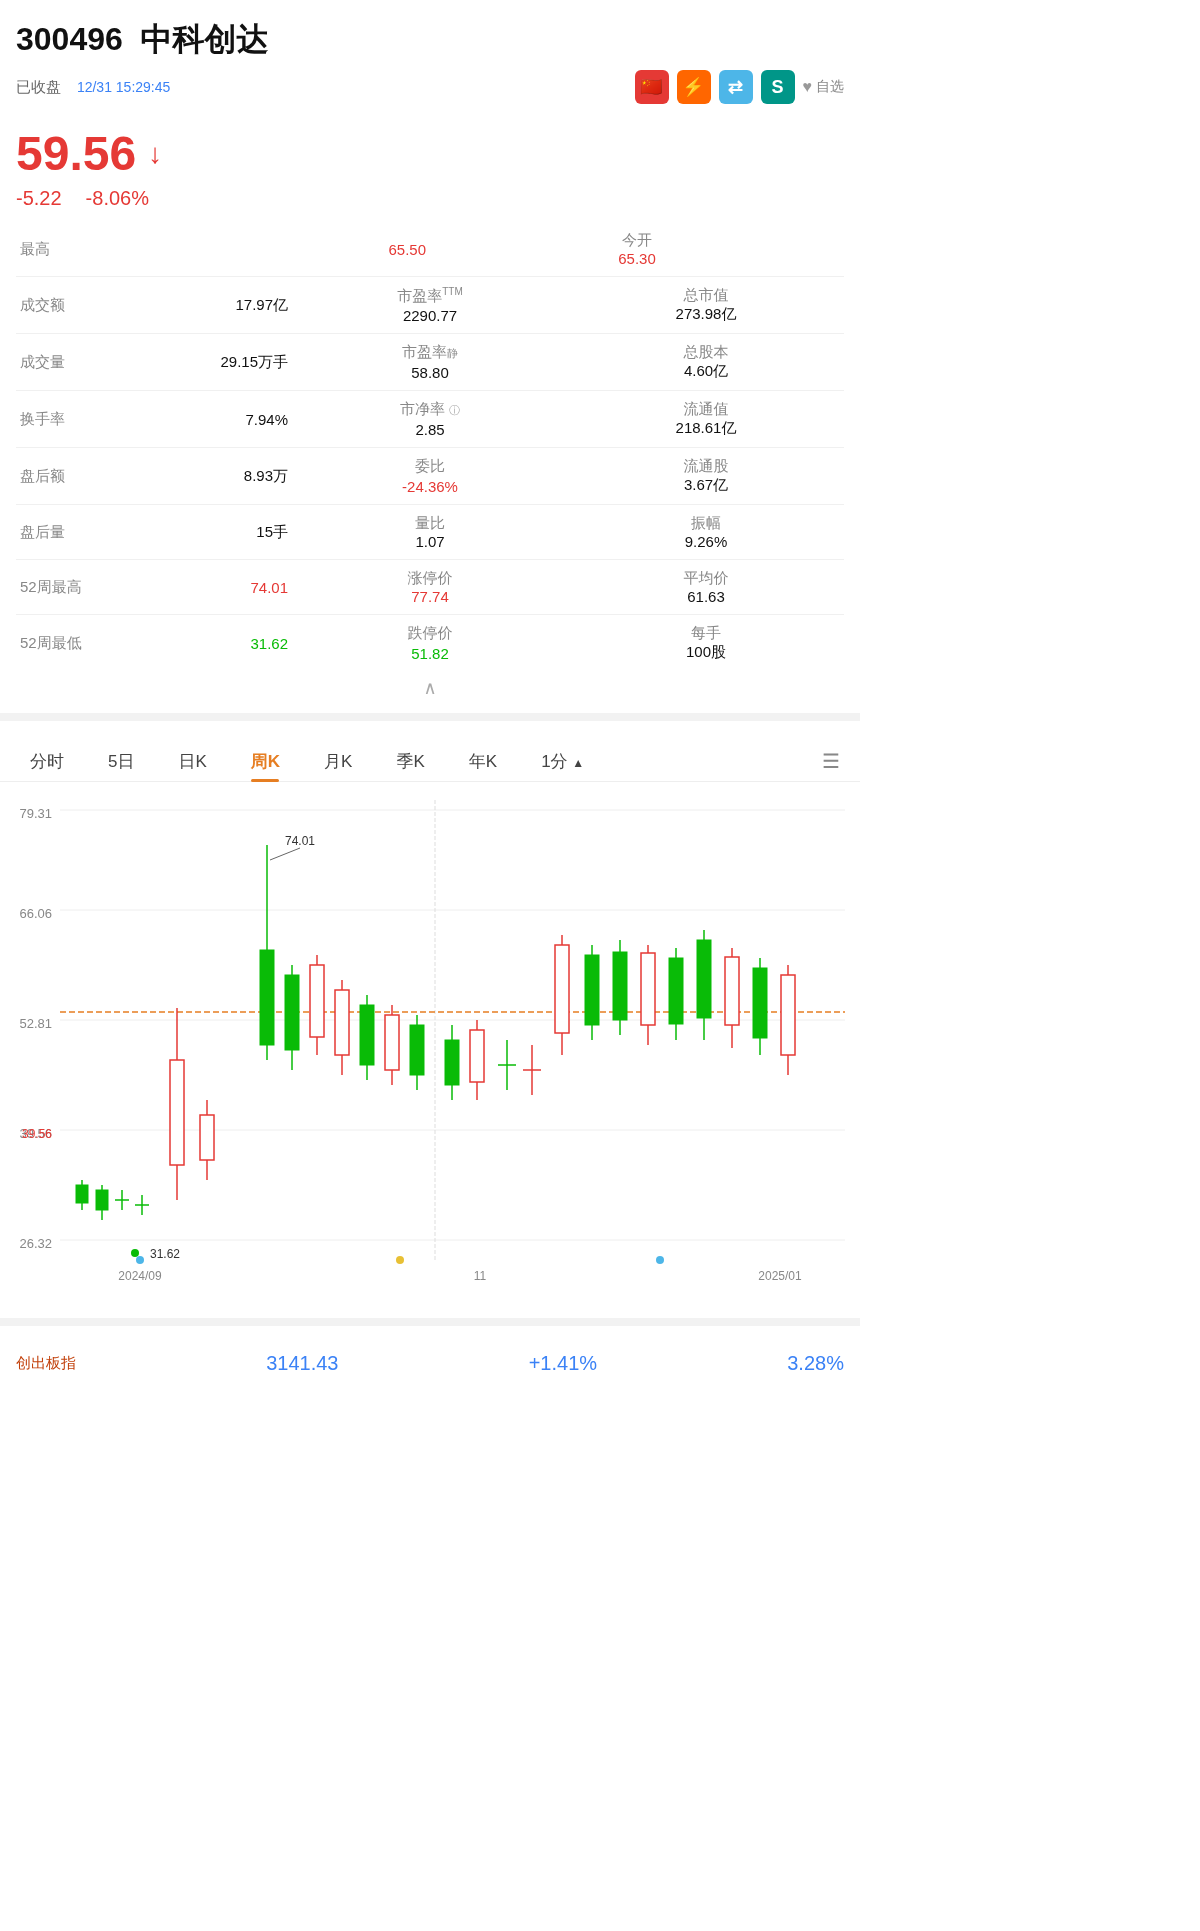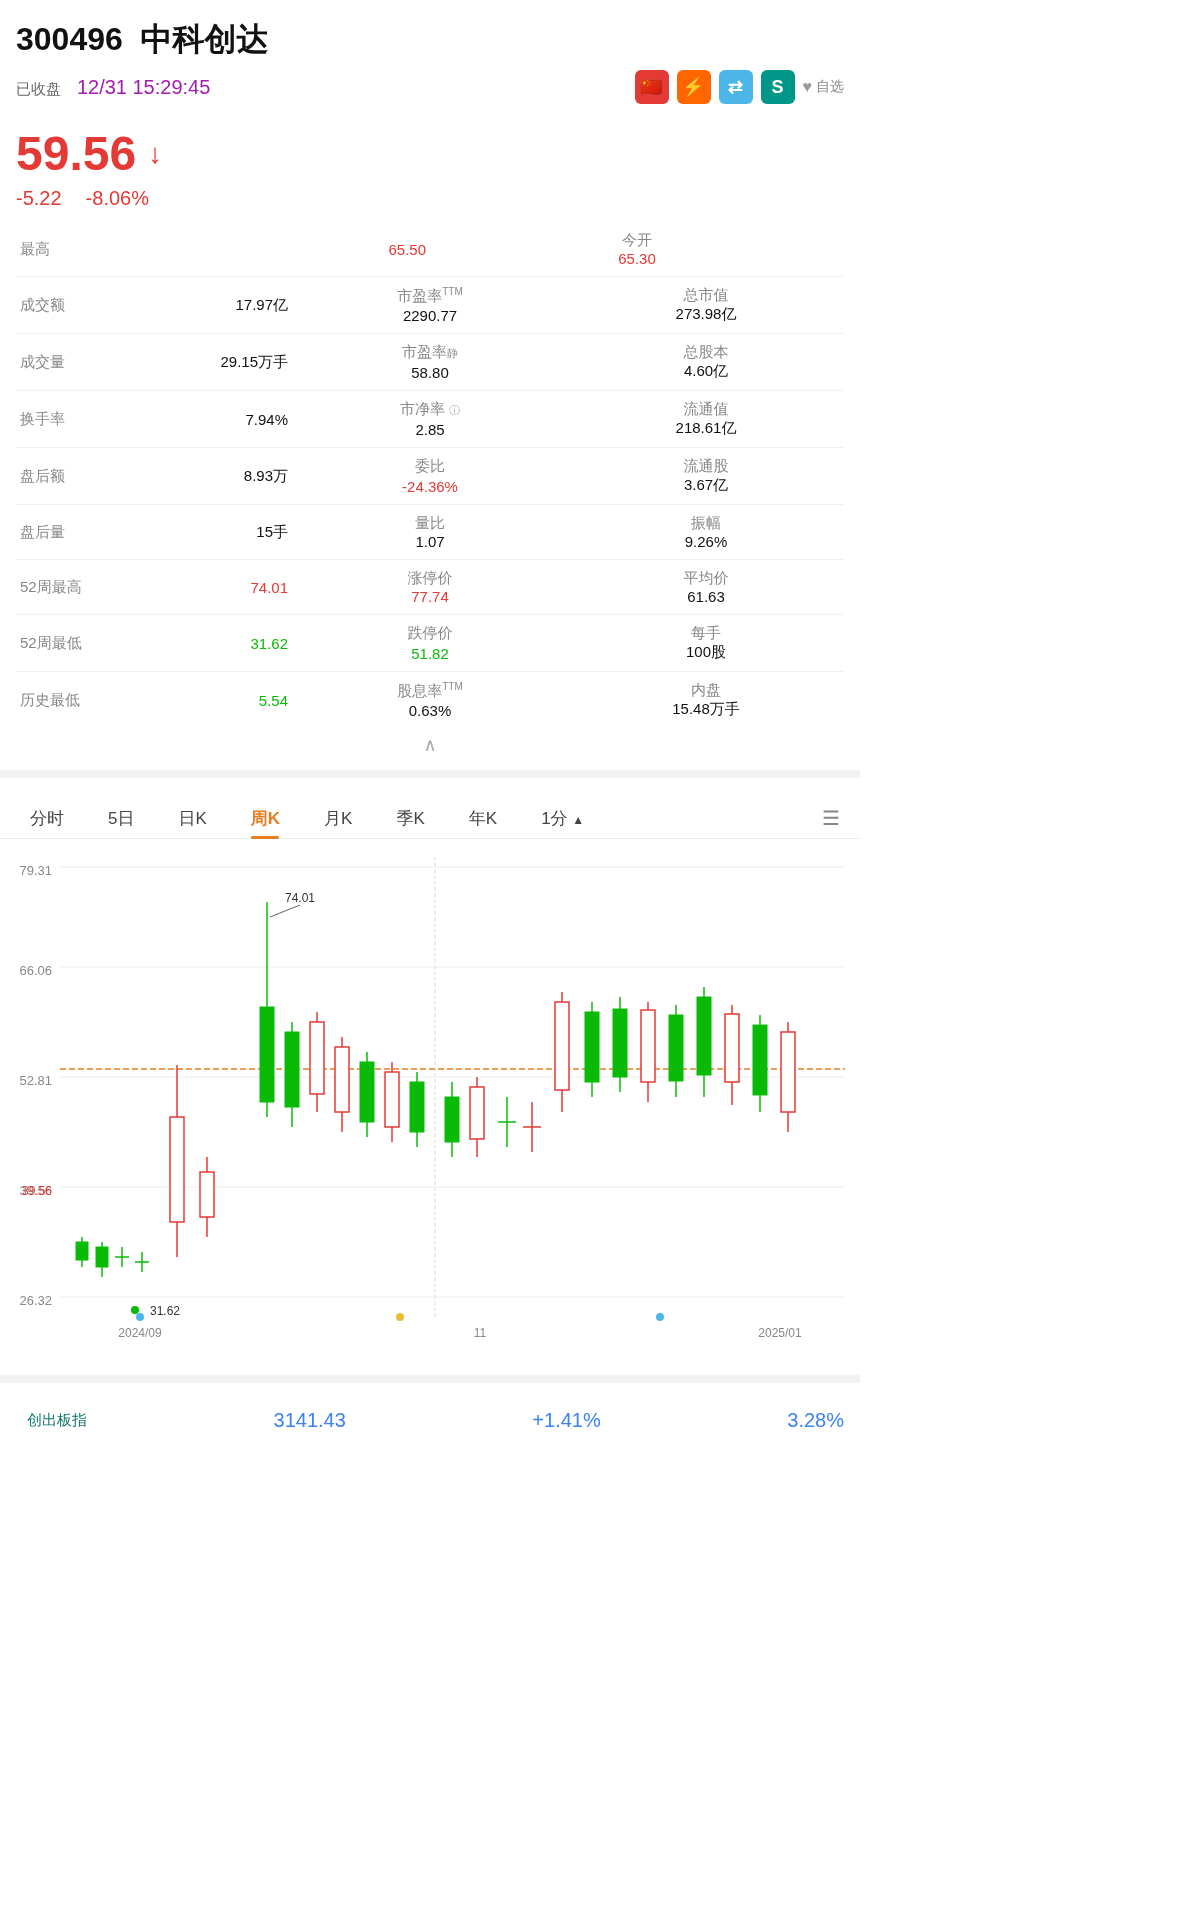--- a/index.html
+++ b/index.html
@@ -204,7 +204,7 @@
   <div class="stock-status-row">
     <div>
       <span style="color:#666;font-size:15px;margin-right:12px;">已收盘</span>
-      <span style="color:#a21caf;font-size:20px;">12/31 15:29:45</span>
+      <span style="color:#3b82f6;font-size:14px;">12/31 15:29:45</span>
     </div>
     <div class="header-icons">
       <div class="icon-circle icon-red">

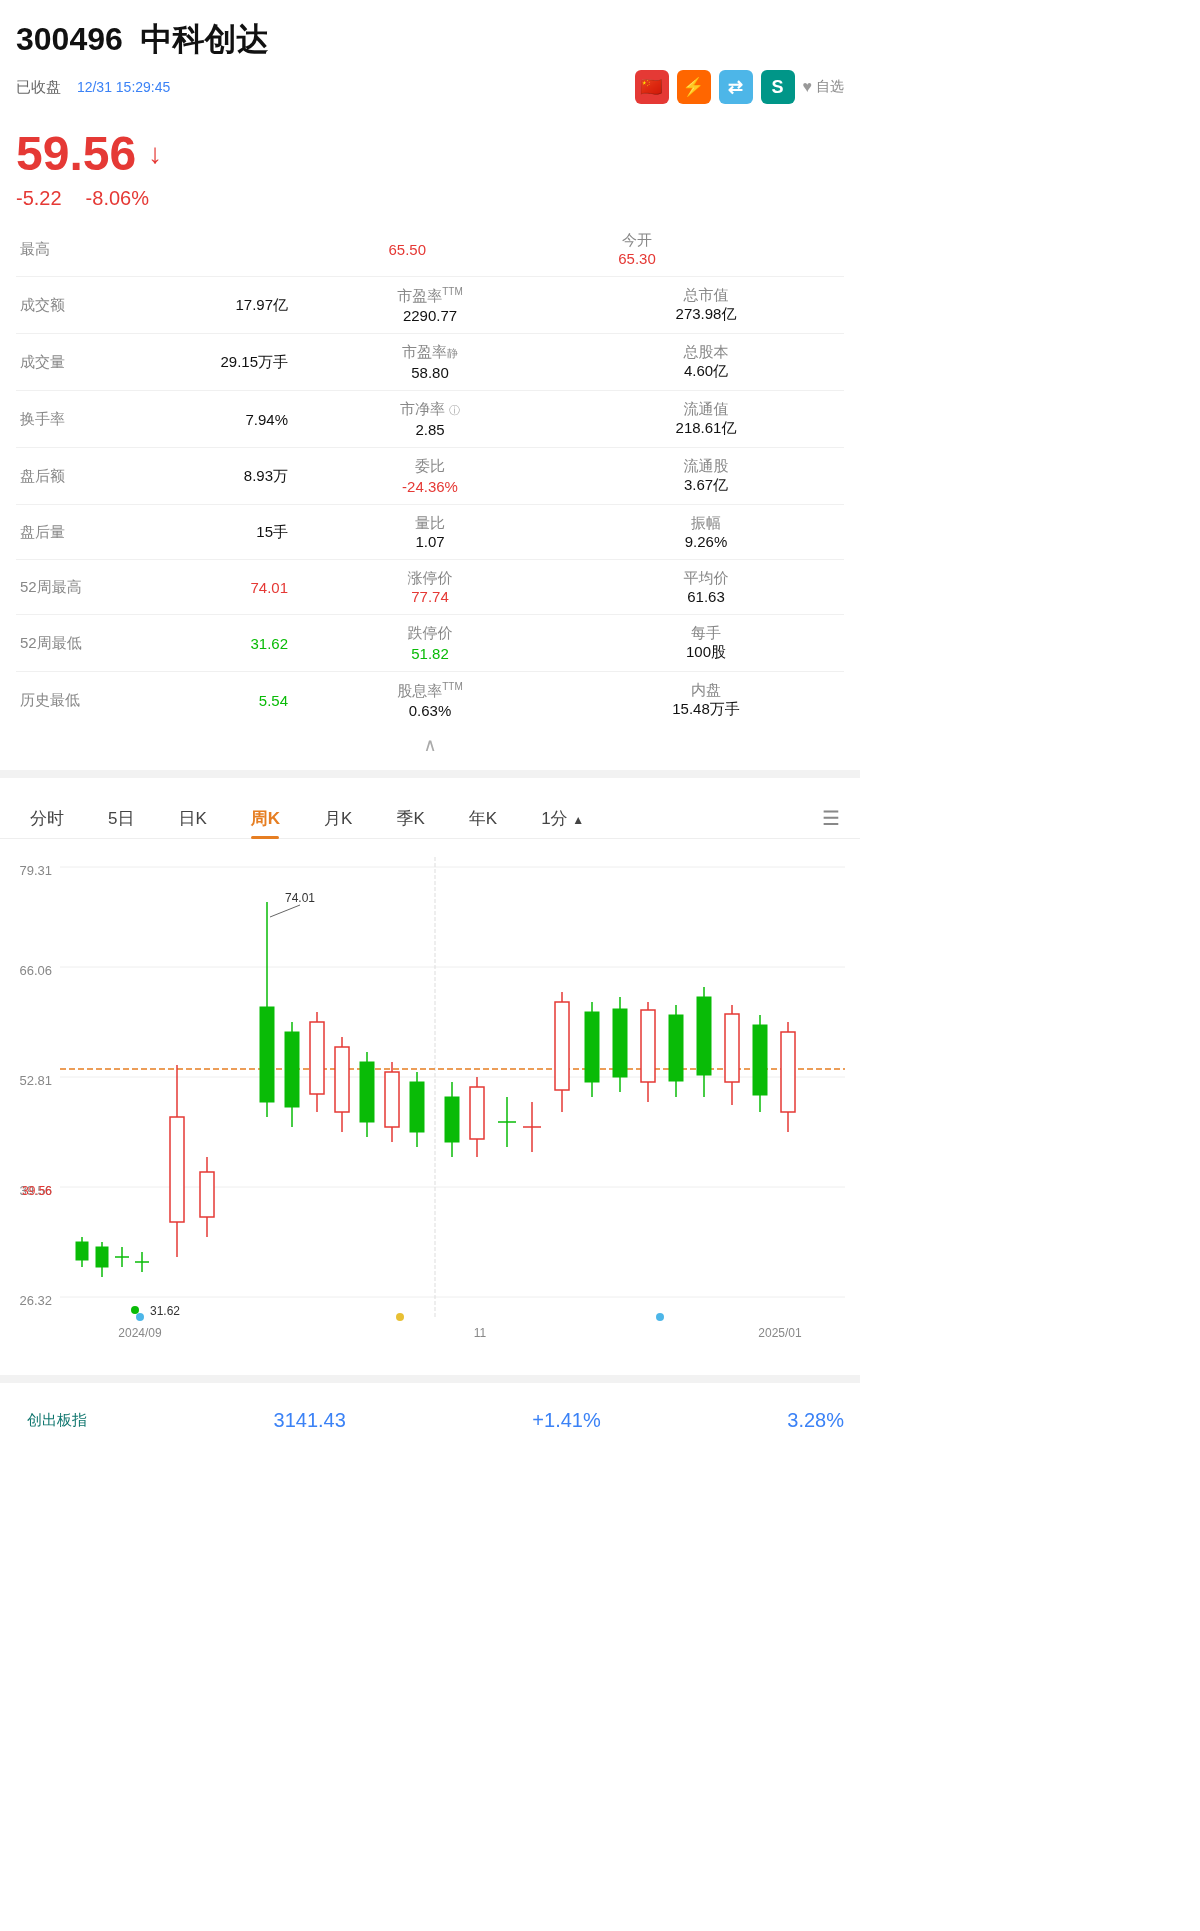--- a/index.html
+++ b/index.html
@@ -358,20 +358,6 @@
   </div>
 
 
-  <div class="data-row">
-    <div class="data-col">
-      <span class="data-label">历史最低</span>
-      <span class="data-value green">5.54</span>
-    </div>
-    <div class="data-col">
-      <span class="data-label">股息率<sup style="font-size:10px;">TTM</sup></span>
-      <span class="data-value">0.63%</span>
-    </div>
-    <div class="data-col">
-      <span class="data-label">内盘</span>
-      <span class="data-value">15.48万手</span>
-    </div>
-  </div>
 
 </div>
 

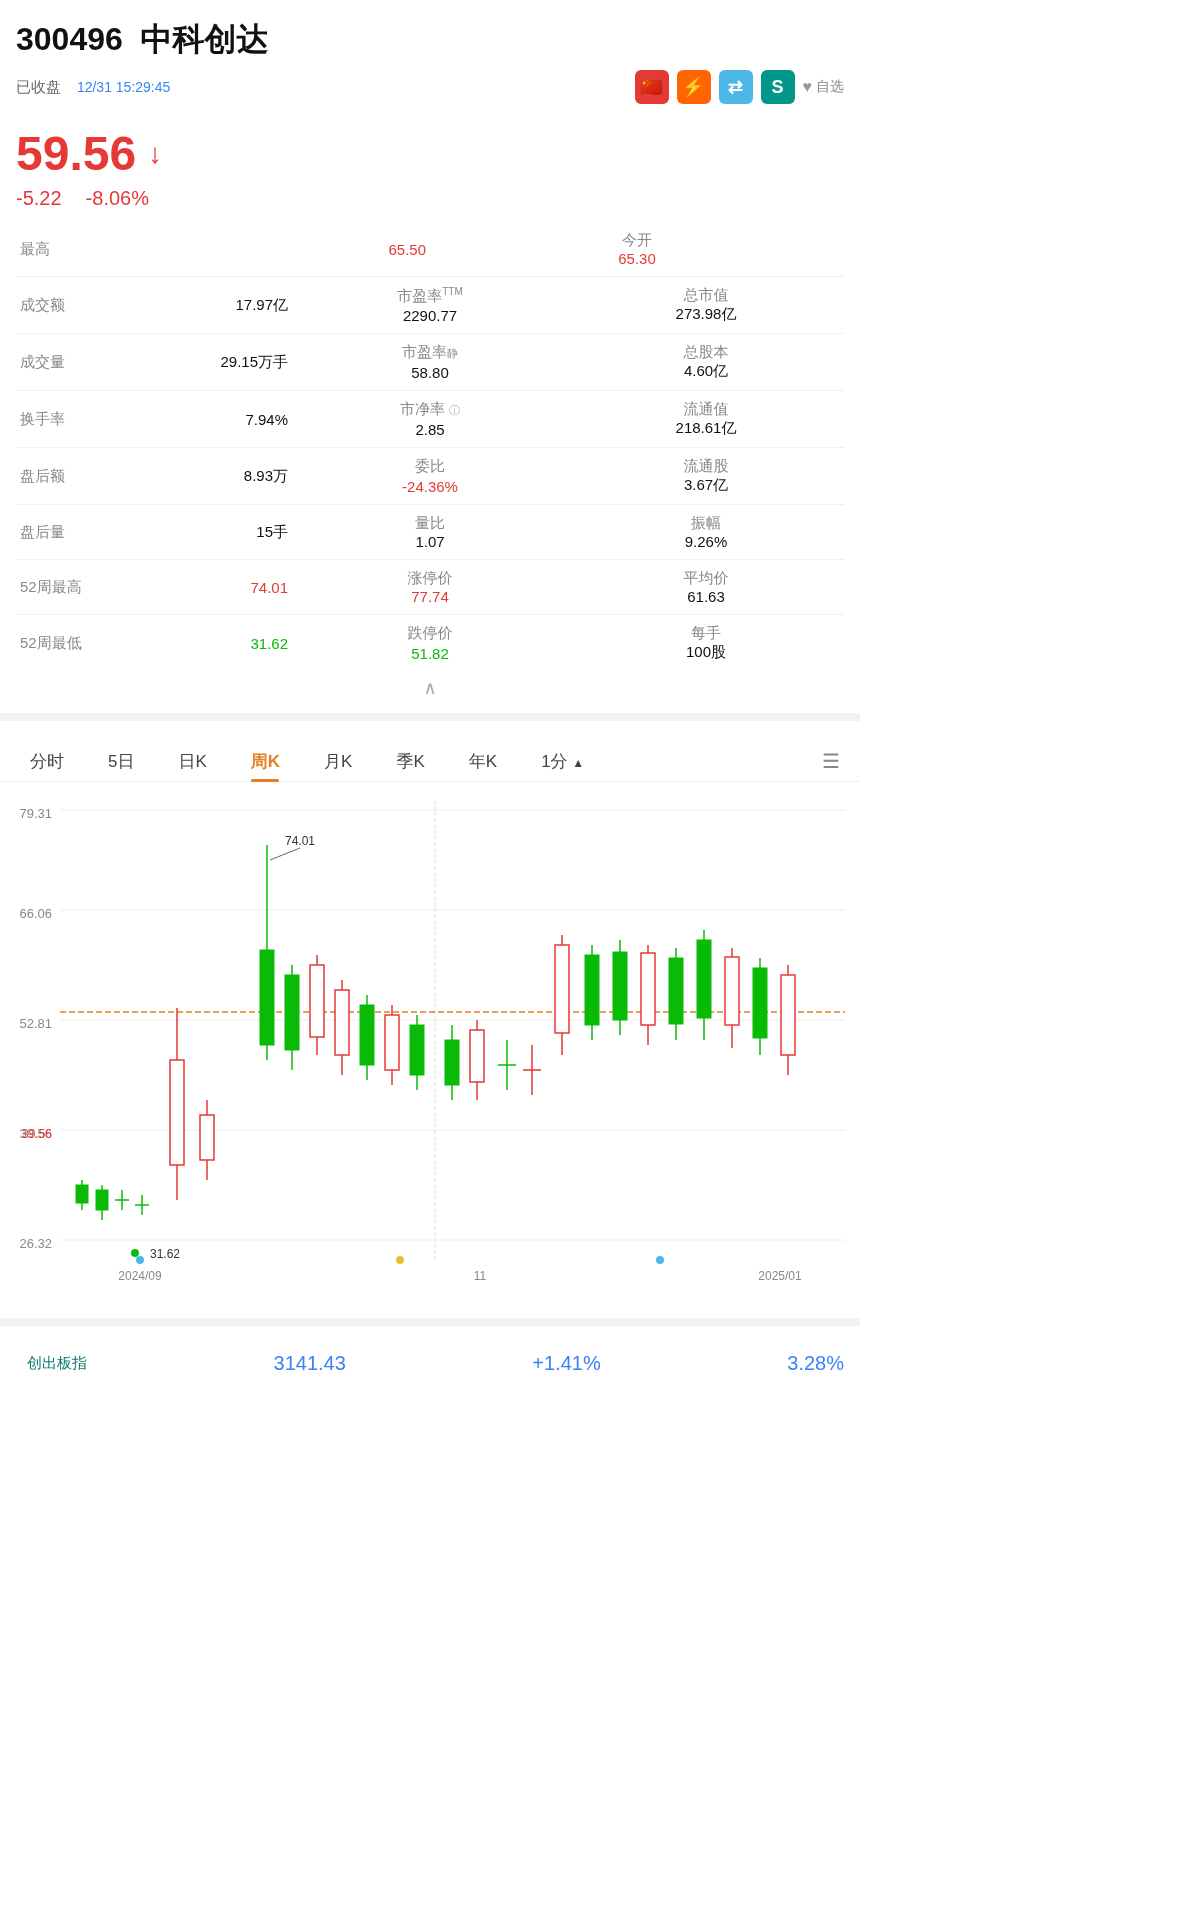--- a/index.html
+++ b/index.html
@@ -178,8 +178,7 @@
     }
     .bottom-label {
       font-size: 15px;
-      color: #0f766e;
-      margin-left: 11px;
+      color: #c2410c;
     }
     .bottom-value {
       font-size: 20px;

